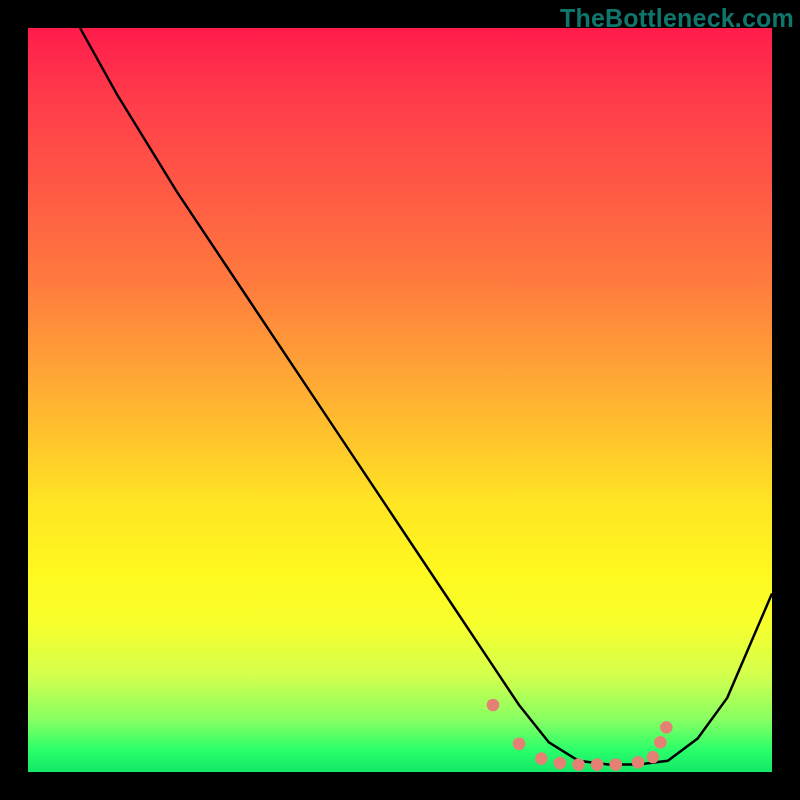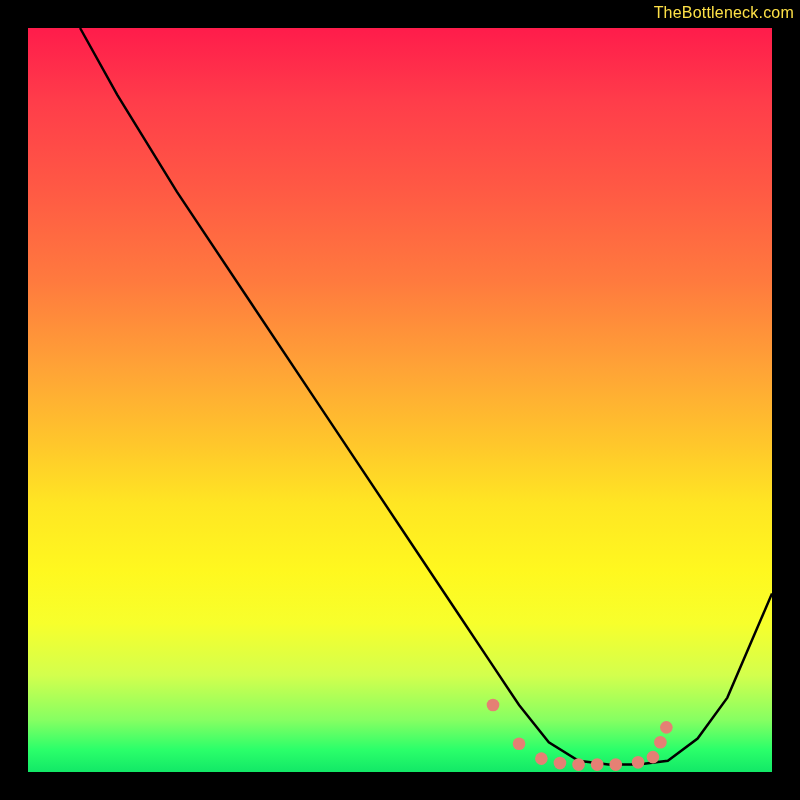--- a/index.html
+++ b/index.html
@@ -15,9 +15,9 @@
     position: absolute;
     top: 4px;
     right: 6px;
-    color: #fde047;
-    font-size: 16px;
-    font-weight: 400;
+    color: #0f766e;
+    font-size: 25px;
+    font-weight: 700;
     z-index: 10;
     letter-spacing: 0.2px;
   }

